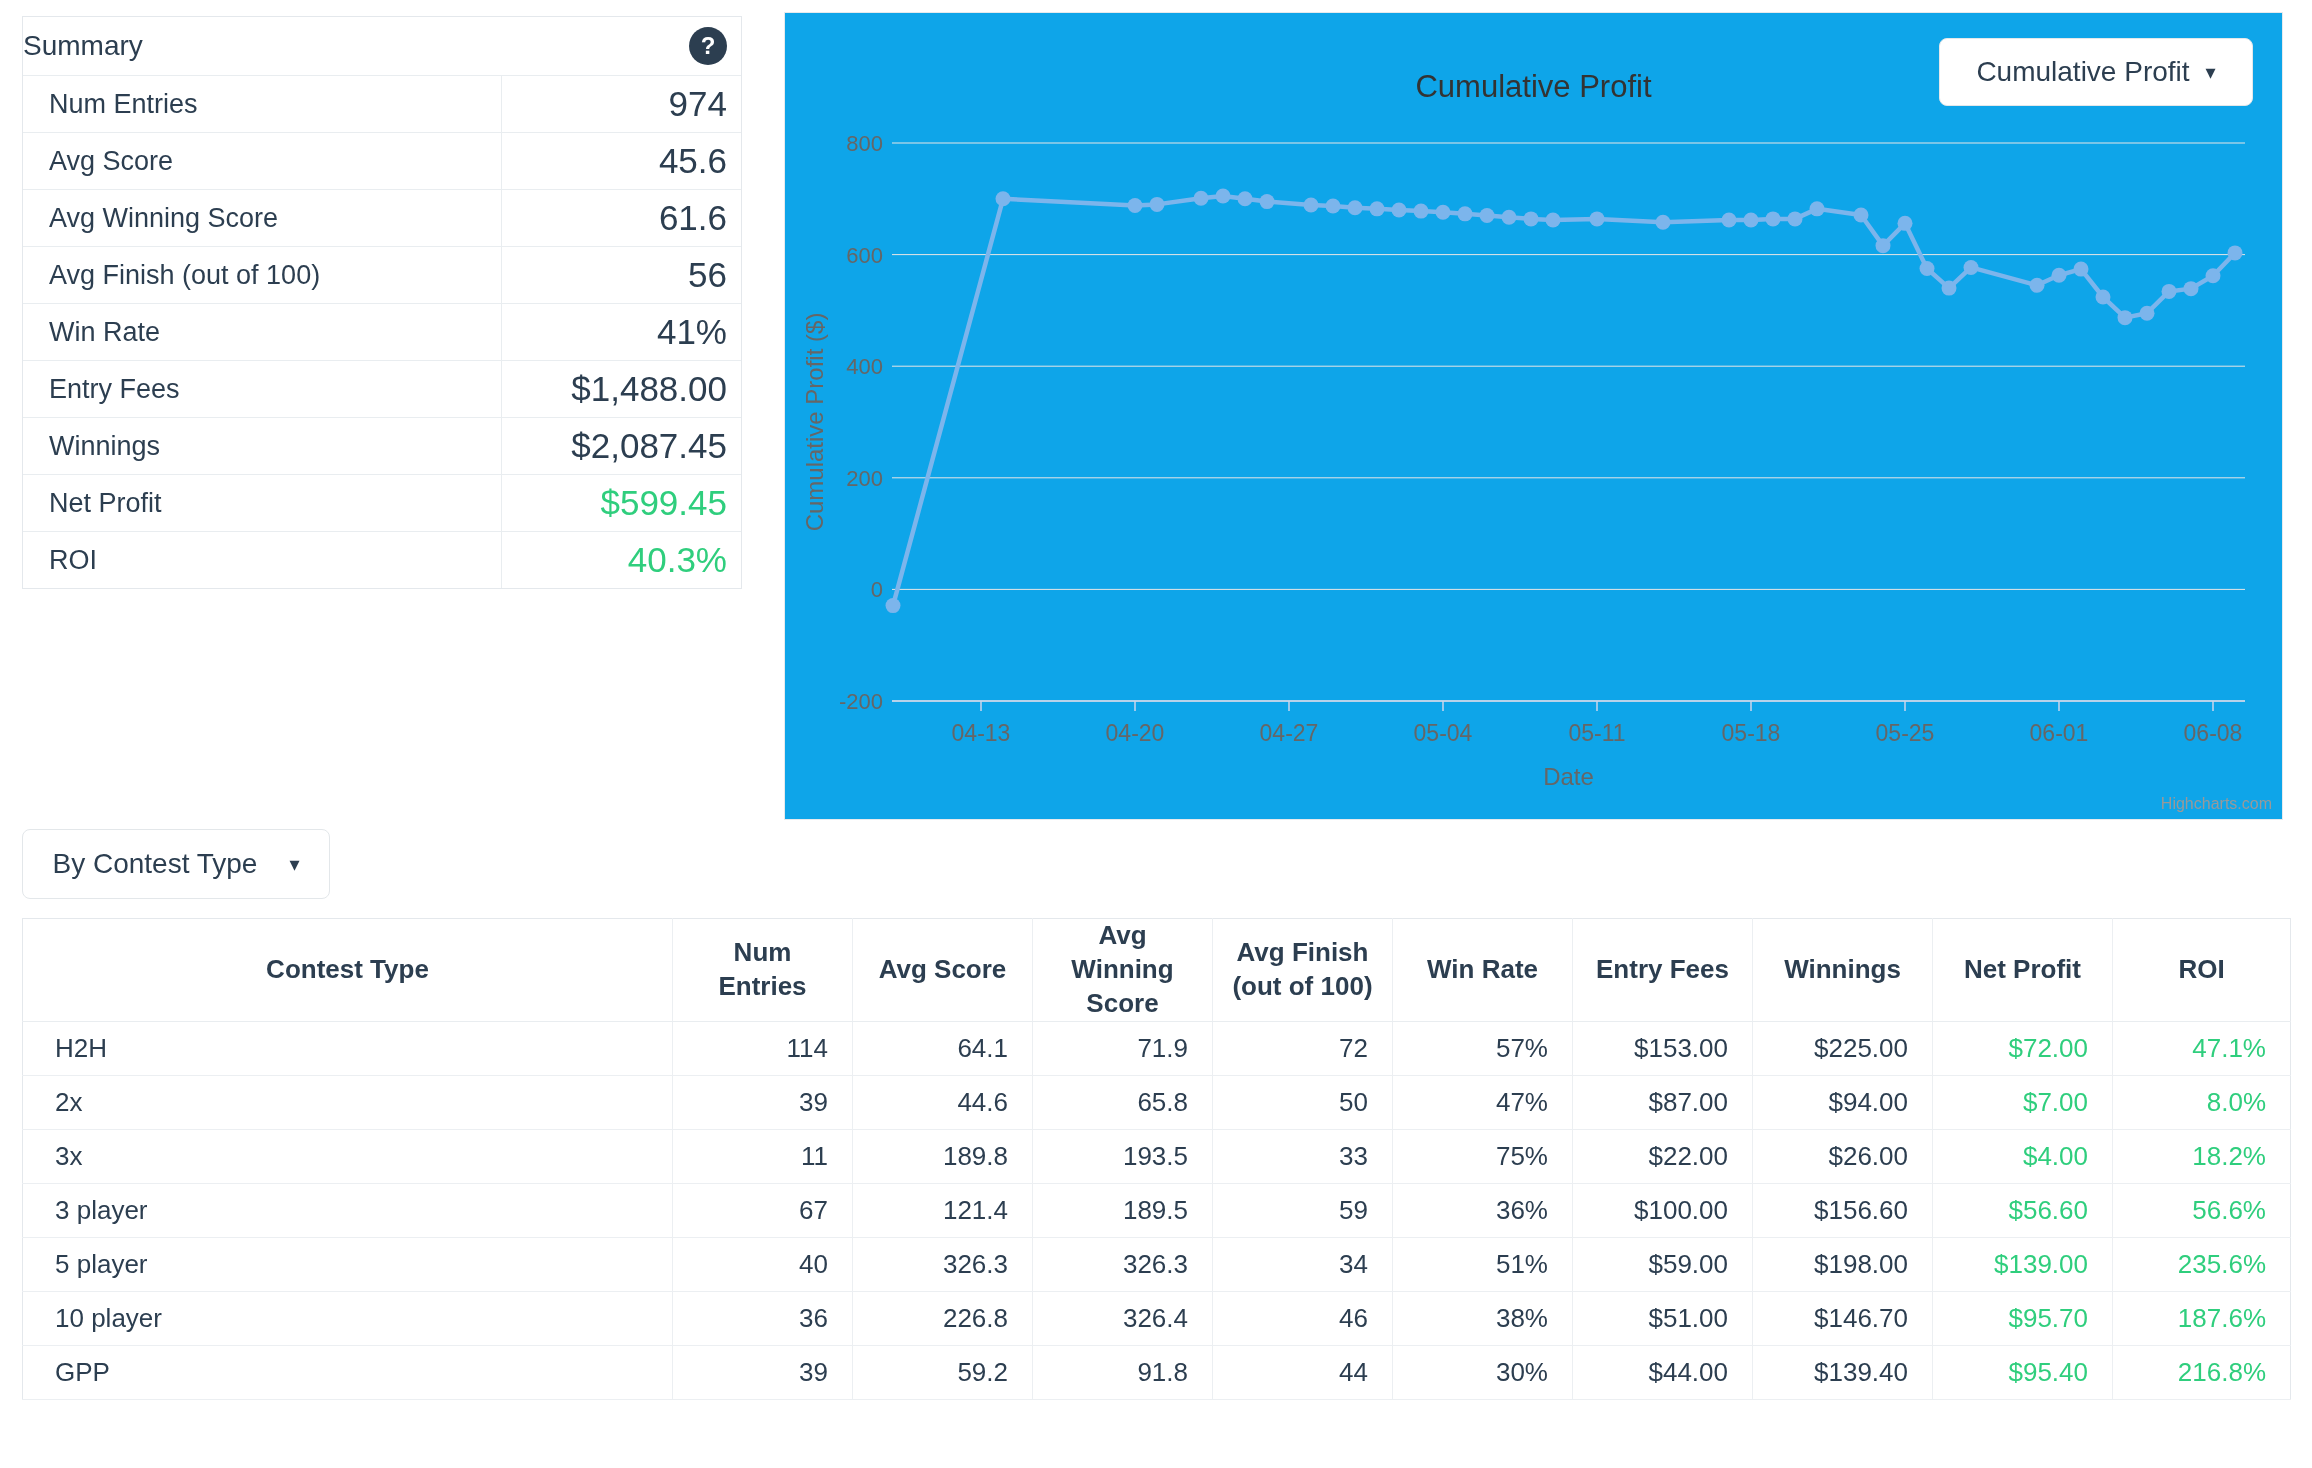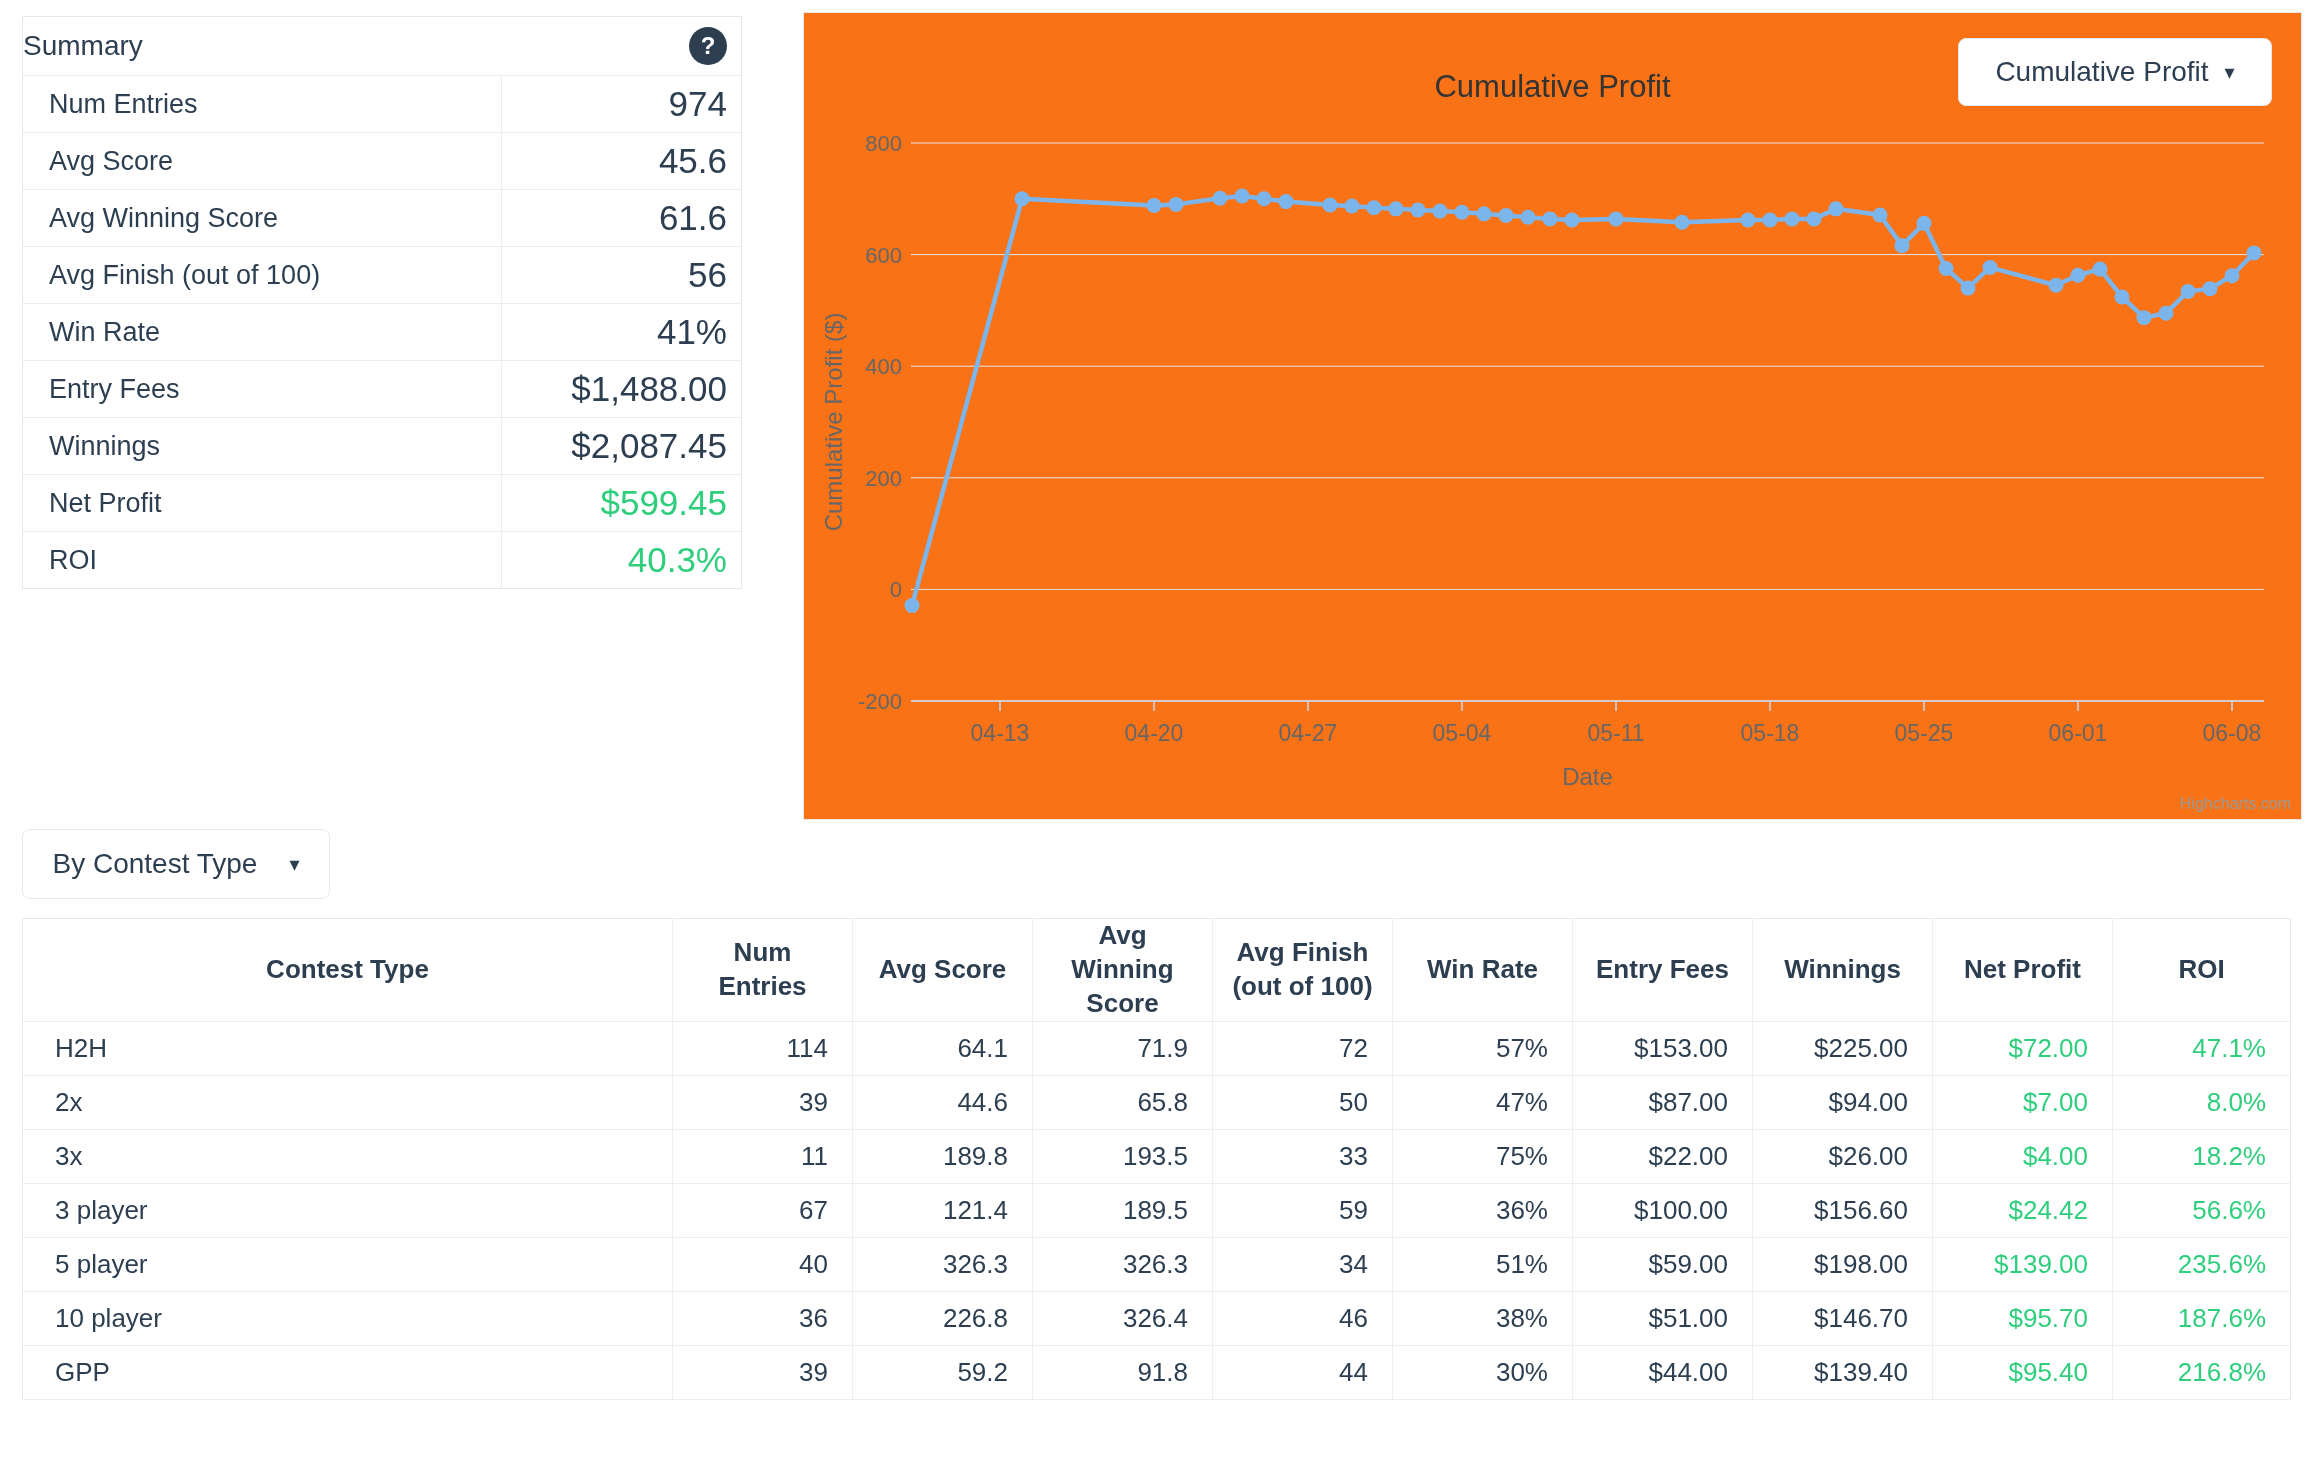--- a/index.html
+++ b/index.html
@@ -18,7 +18,7 @@
   .s-value{display:flex;align-items:center;justify-content:flex-end;padding-right:14px;font-size:35px;color:#2c3e50;border-left:1px solid #e9edf0;}
 
   
-  .chart-card{position:absolute;left:803px;top:12px;width:1497px;height:806px;border:1px solid #e6eaed;background:#f97316;}
+  .chart-card{position:absolute;left:784px;top:12px;width:1497px;height:806px;border:1px solid #e6eaed;background:#0ea5e9;}
   .chart-title{position:absolute;left:0;top:56px;width:100%;text-align:center;font-size:31px;color:#333333;}
   .chart-dropdown{position:absolute;left:1154px;top:25px;width:312px;height:66px;background:#fff;border:1px solid #e3e7ea;border-radius:8px;
     display:flex;align-items:center;justify-content:center;gap:16px;font-size:28px;color:#2c3e50;cursor:pointer;}

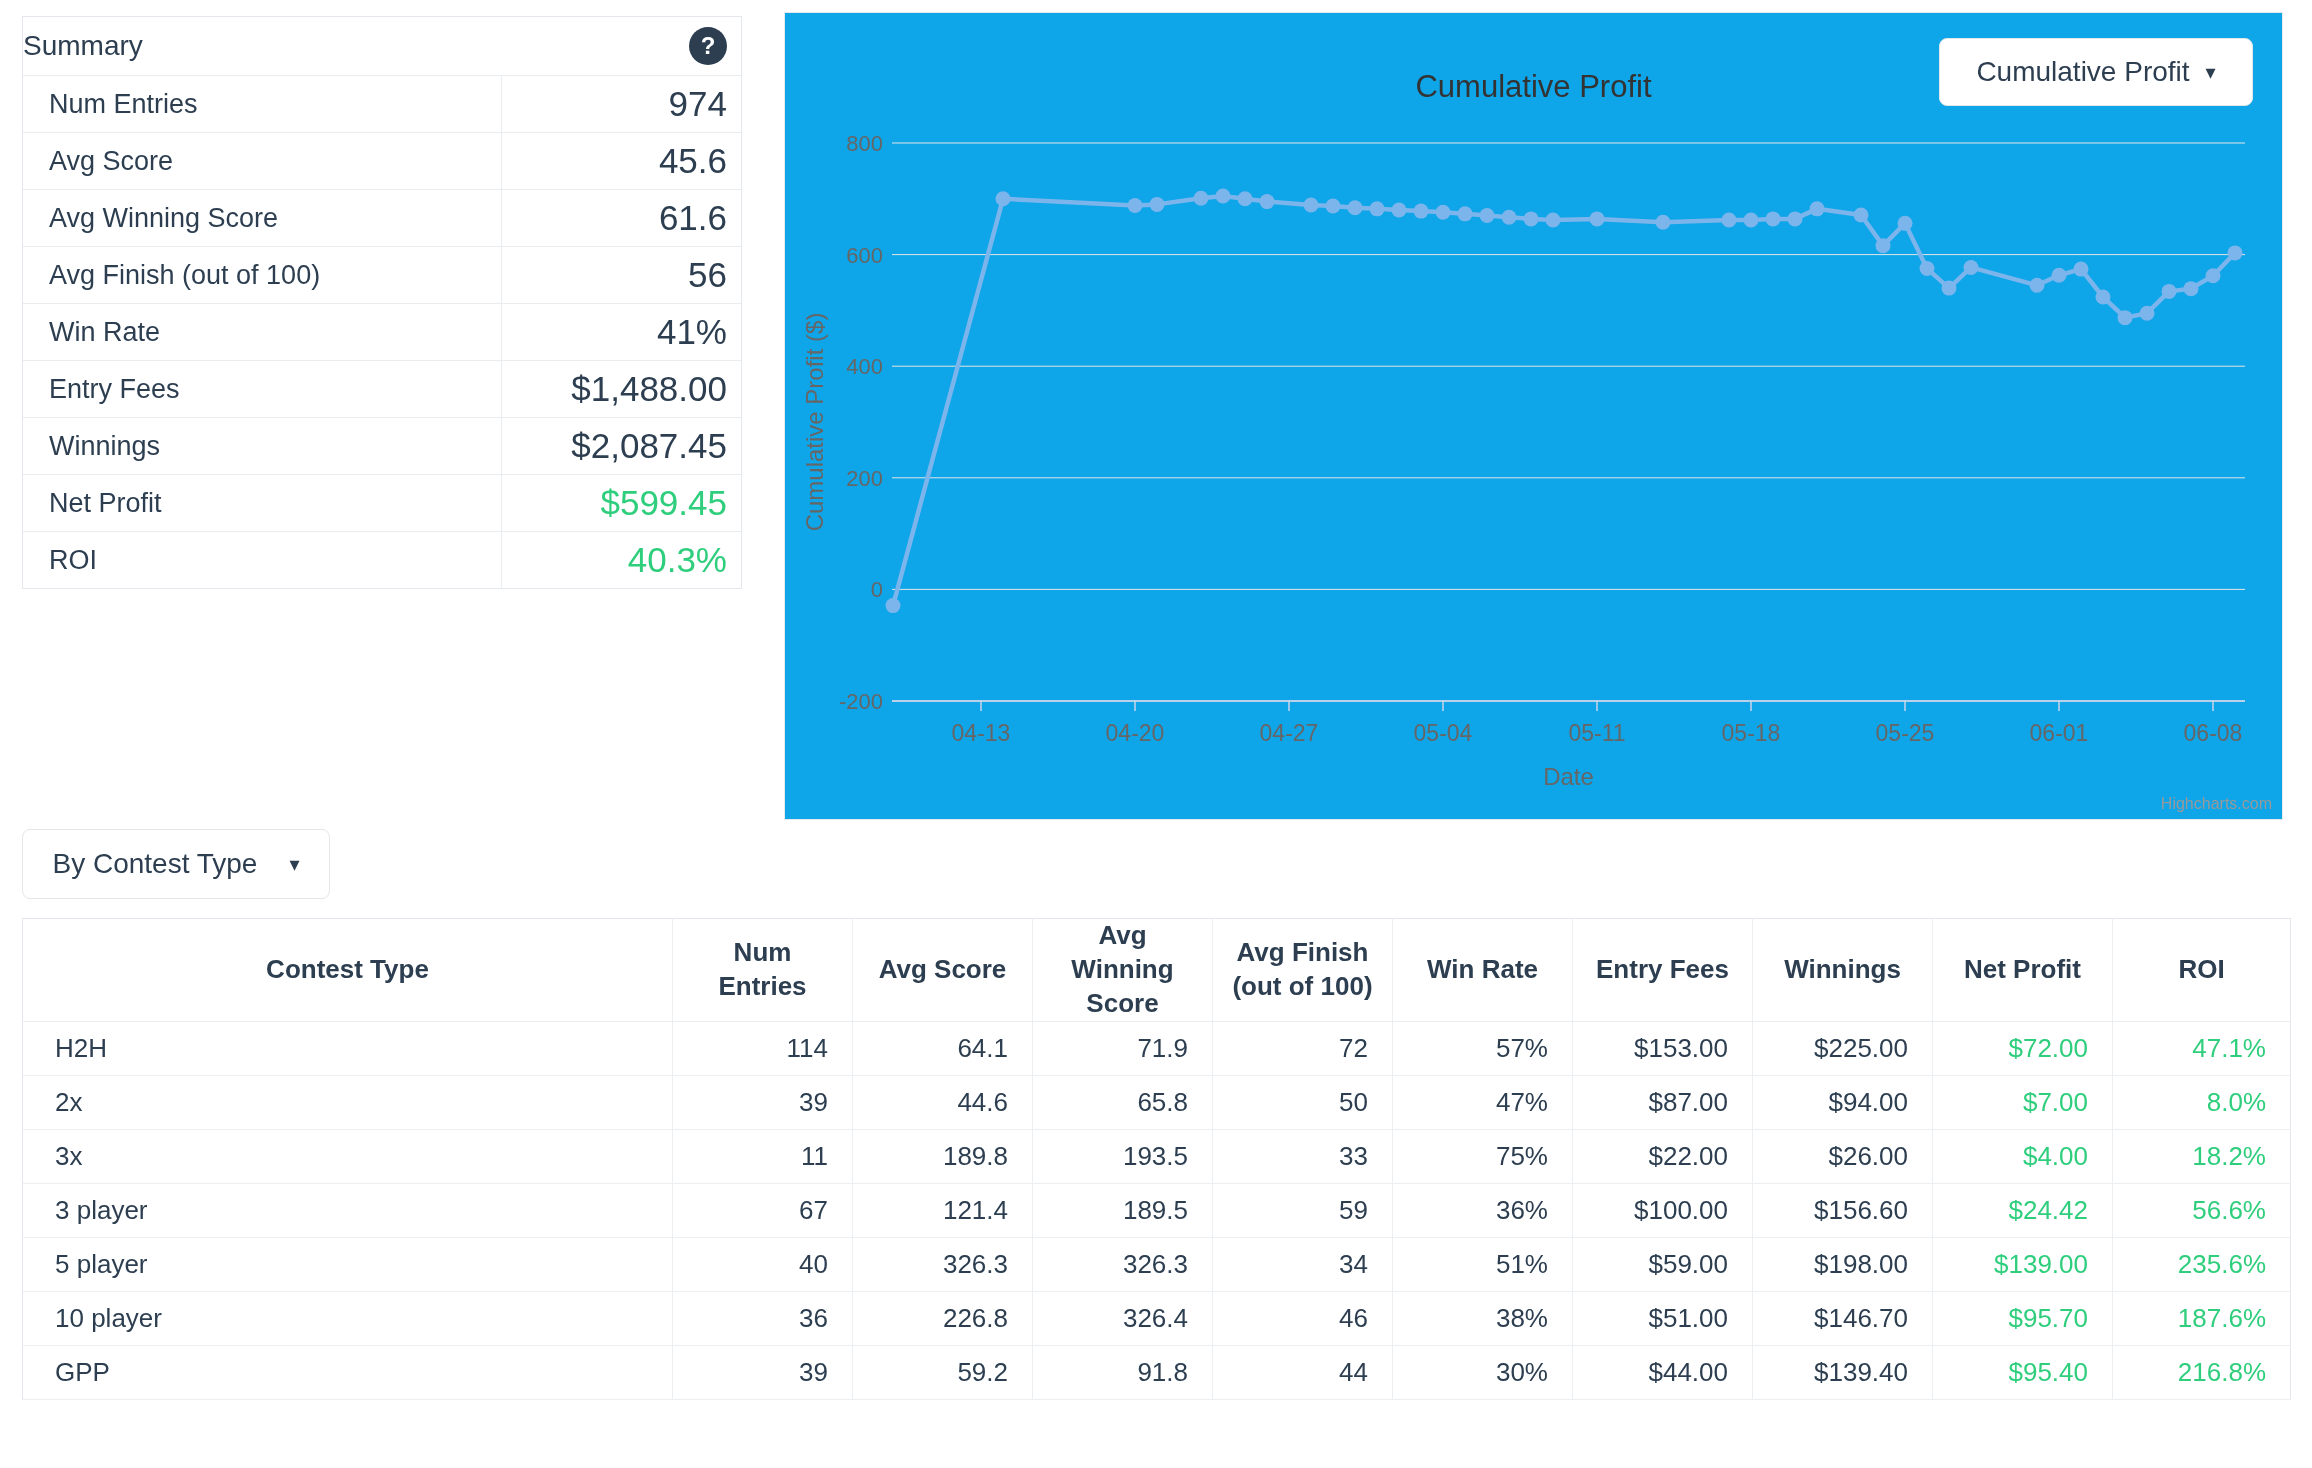--- a/index.html
+++ b/index.html
@@ -251,7 +251,7 @@
         <td>36%</td>
         <td>$100.00</td>
         <td>$156.60</td>
-        <td class="green">$24.42</td>
+        <td class="green">$56.60</td>
         <td class="green">56.6%</td>
       </tr>
       <tr>

